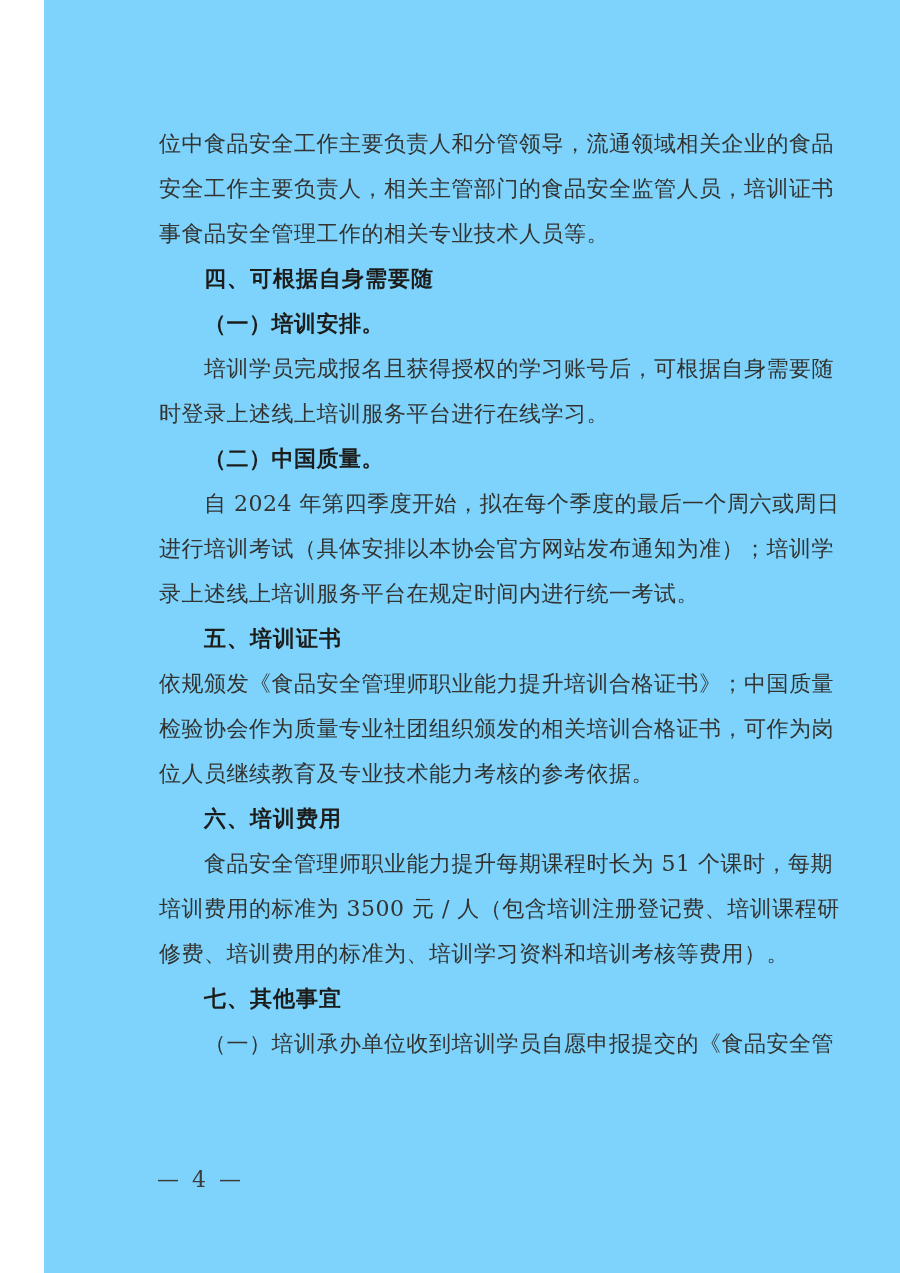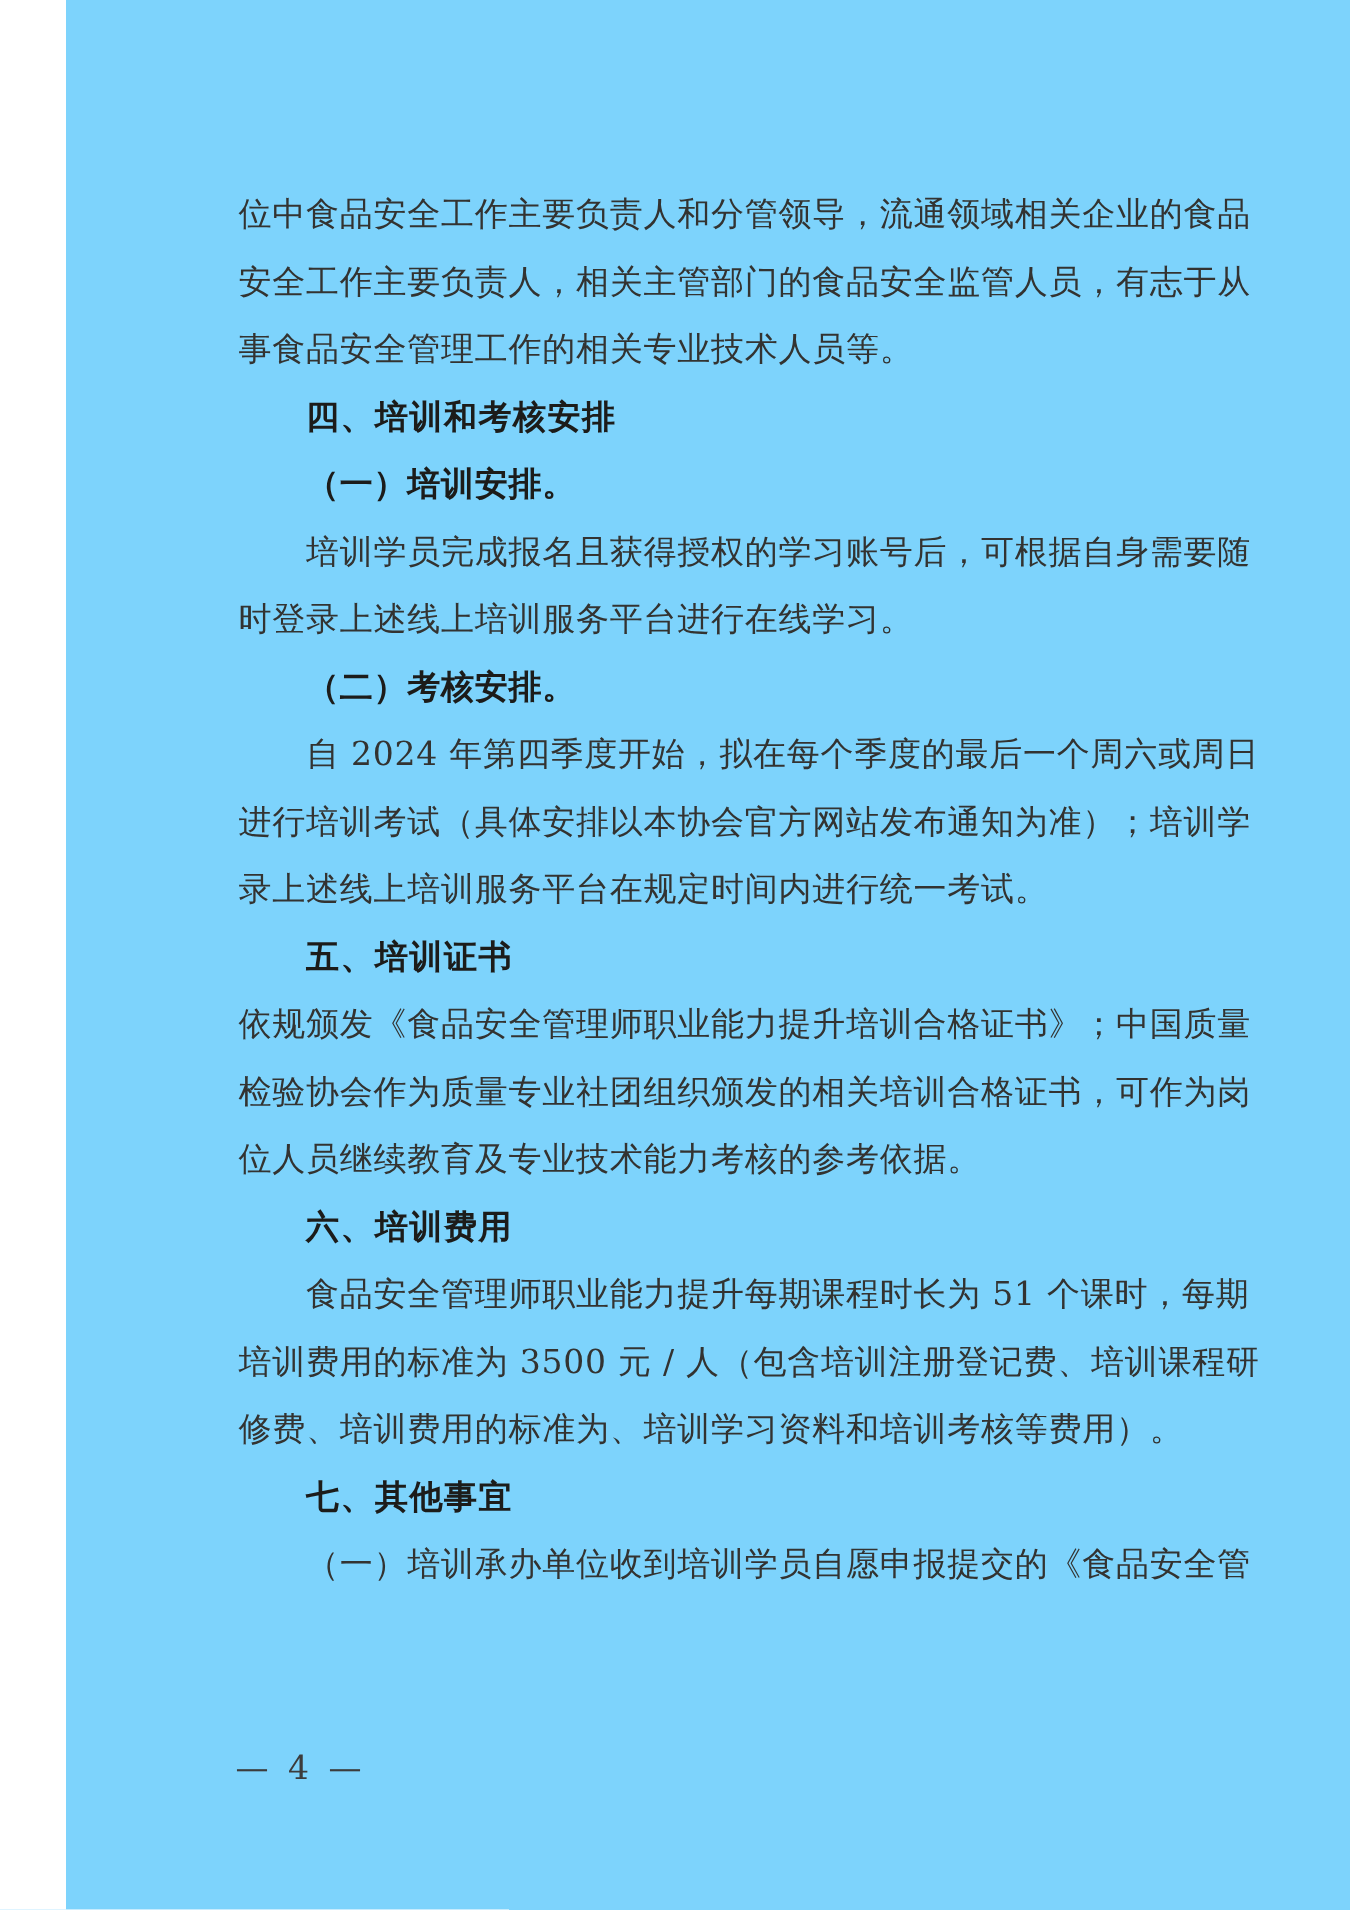--- a/index.html
+++ b/index.html
@@ -61,7 +61,7 @@
 <div class="page">
   <div class="content">
     <div class="line">位中食品安全工作主要负责人和分管领导，流通领域相关企业的食品</div>
-    <div class="line">安全工作主要负责人，相关主管部门的食品安全监管人员，有志于从</div>
+    <div class="line">安全工作主要负责人，相关主管部门的食品安全监管人员，培训证书</div>
     <div class="line">事食品安全管理工作的相关专业技术人员等。</div>
     <div class="line h1 indent">四、培训和考核安排</div>
     <div class="line h2 indent">（一）培训安排。</div>

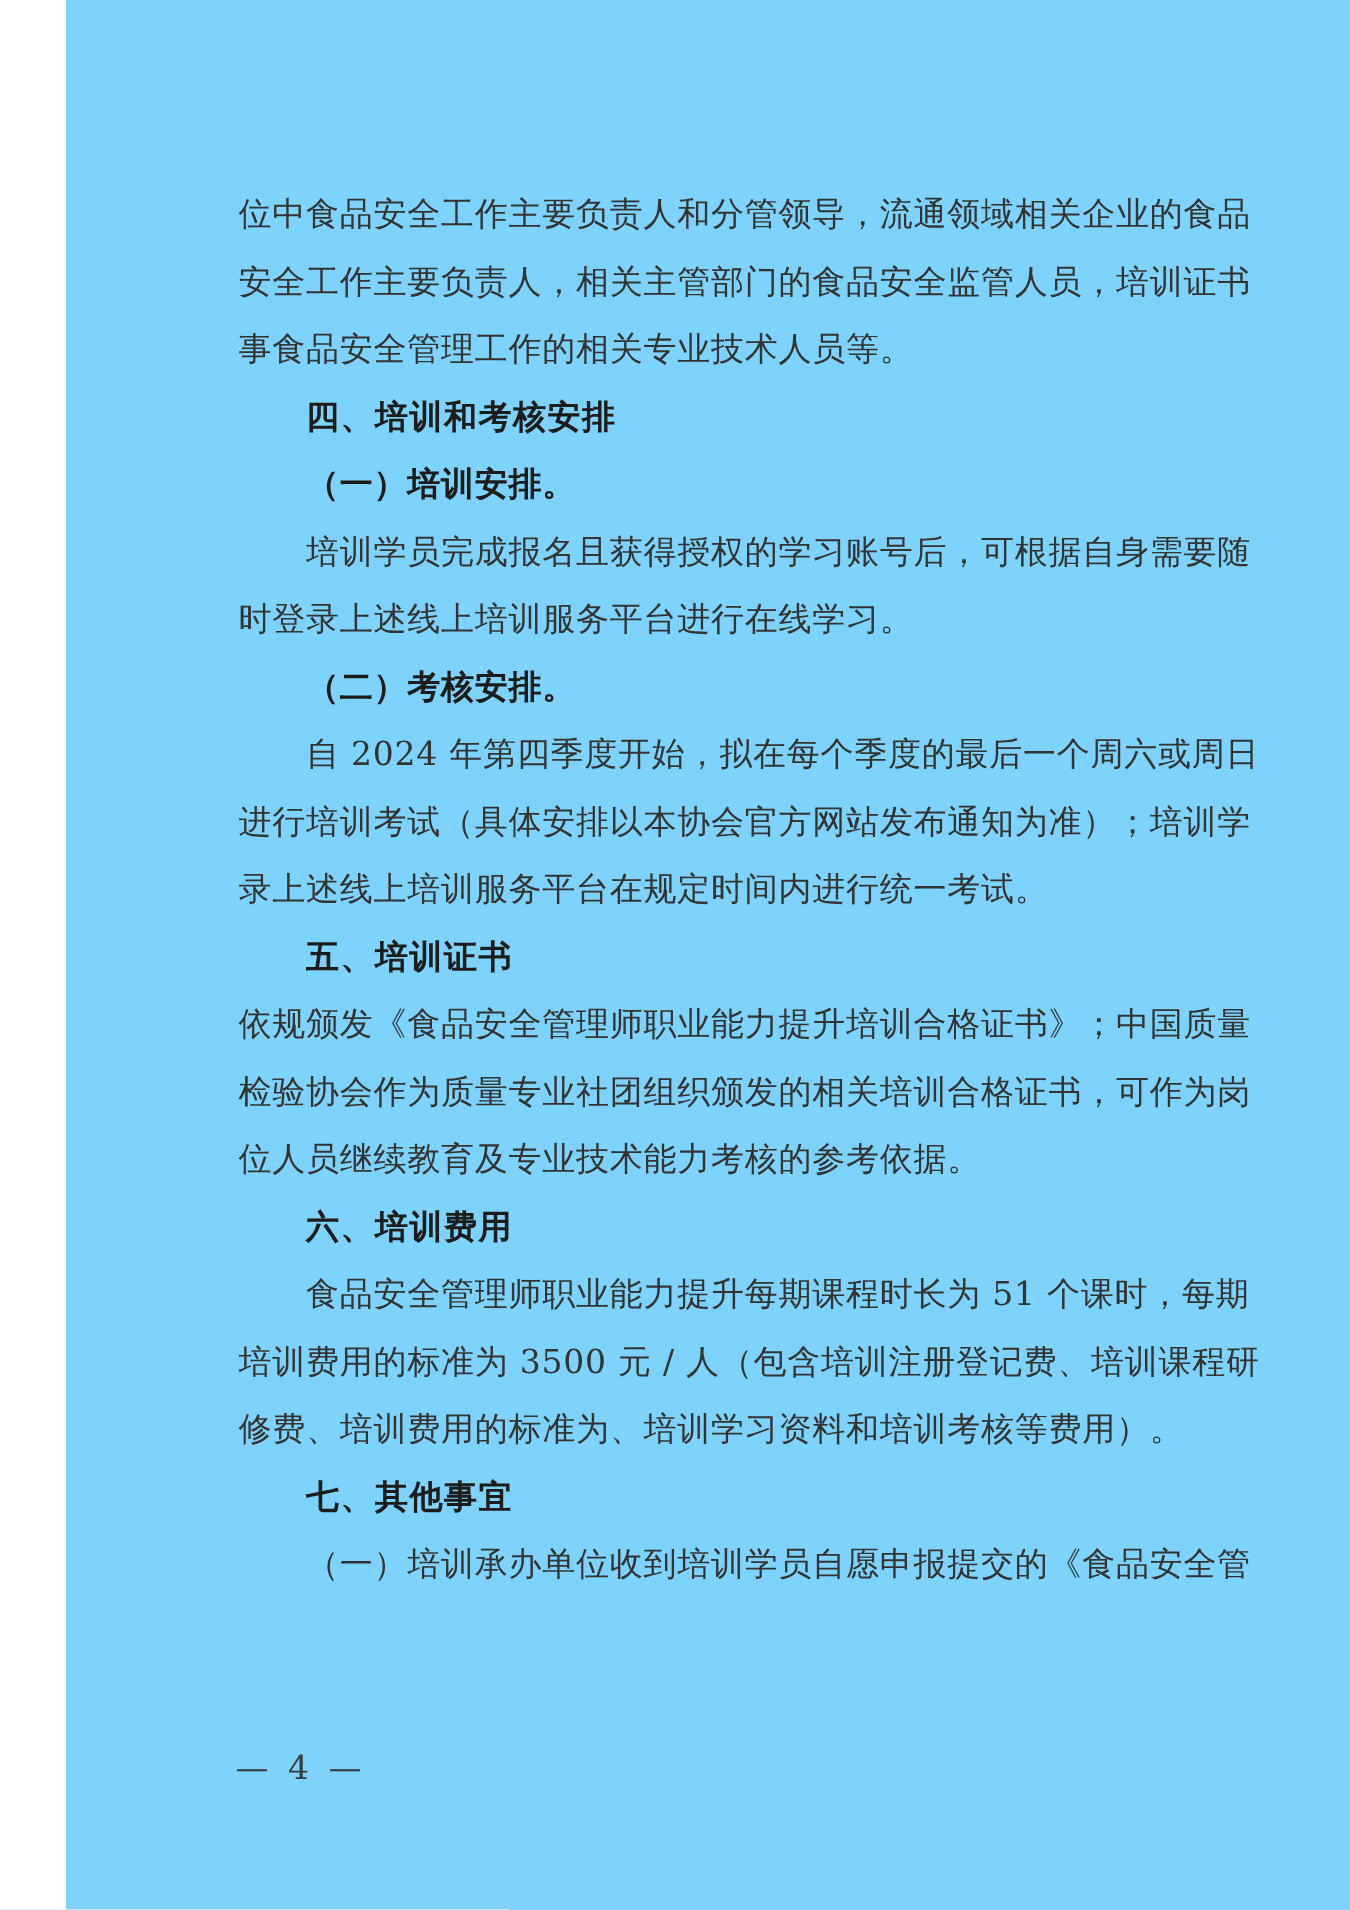--- a/index.html
+++ b/index.html
@@ -63,7 +63,7 @@
     <div class="line">位中食品安全工作主要负责人和分管领导，流通领域相关企业的食品</div>
     <div class="line">安全工作主要负责人，相关主管部门的食品安全监管人员，培训证书</div>
     <div class="line">事食品安全管理工作的相关专业技术人员等。</div>
-    <div class="line h1 indent">四、培训和考核安排</div>
+    <div class="line h1 indent">四、可根据自身需要随</div>
     <div class="line h2 indent">（一）培训安排。</div>
     <div class="line indent">培训学员完成报名且获得授权的学习账号后，可根据自身需要随</div>
     <div class="line">时登录上述线上培训服务平台进行在线学习。</div>

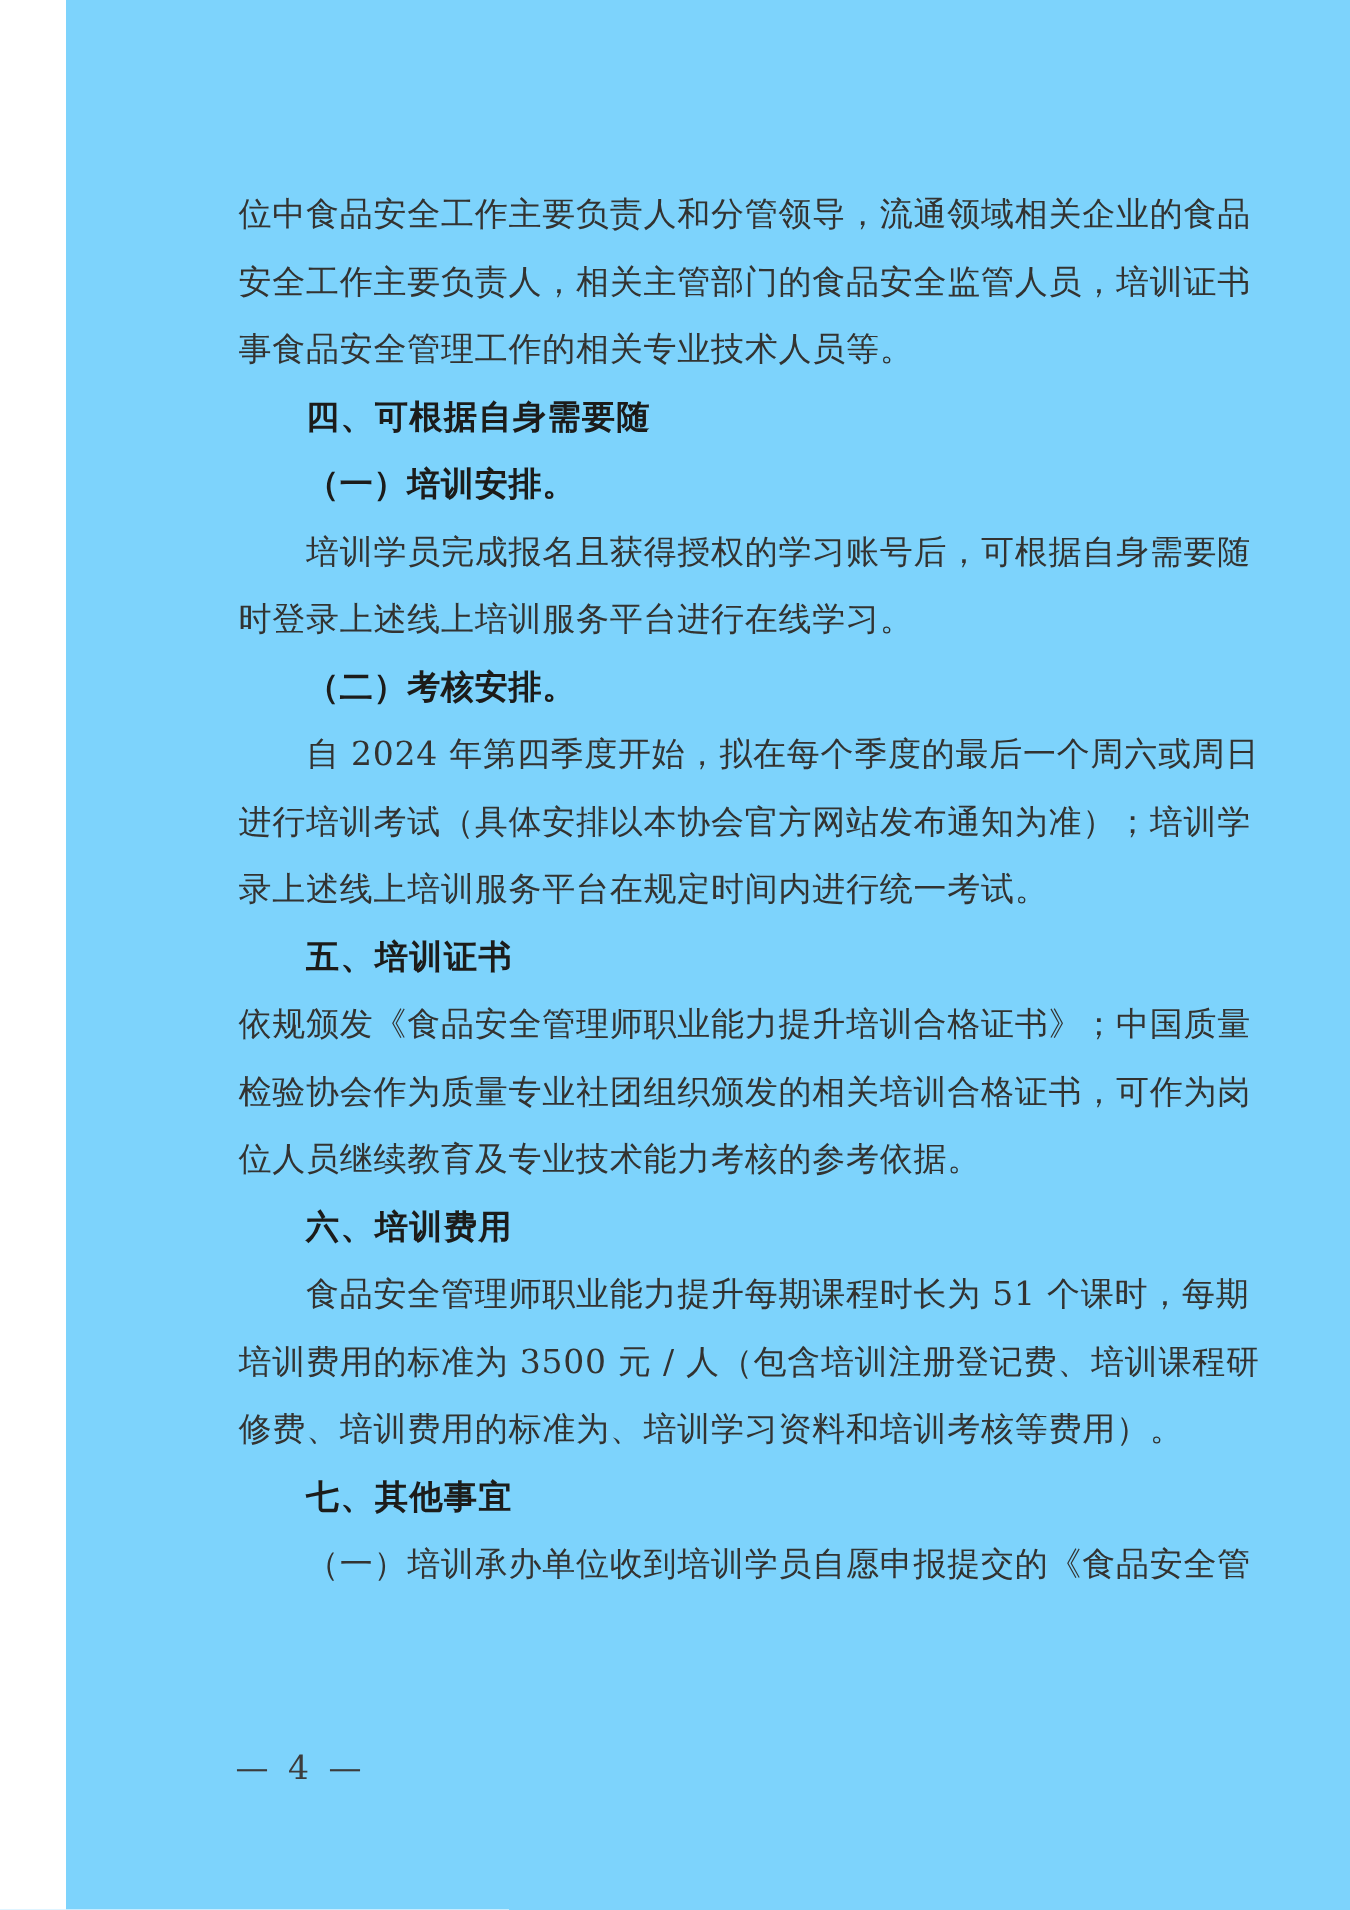--- a/index.html
+++ b/index.html
@@ -67,7 +67,7 @@
     <div class="line h2 indent">（一）培训安排。</div>
     <div class="line indent">培训学员完成报名且获得授权的学习账号后，可根据自身需要随</div>
     <div class="line">时登录上述线上培训服务平台进行在线学习。</div>
-    <div class="line h2 indent">（二）考核安排。</div>
+    <div class="line h2 indent">（二）中国质量。</div>
     <div class="line indent">自 2024 年第四季度开始，拟在每个季度的最后一个周六或周日</div>
     <div class="line">进行培训考试（具体安排以本协会官方网站发布通知为准）；培训学</div>
     <div class="line">录上述线上培训服务平台在规定时间内进行统一考试。</div>

